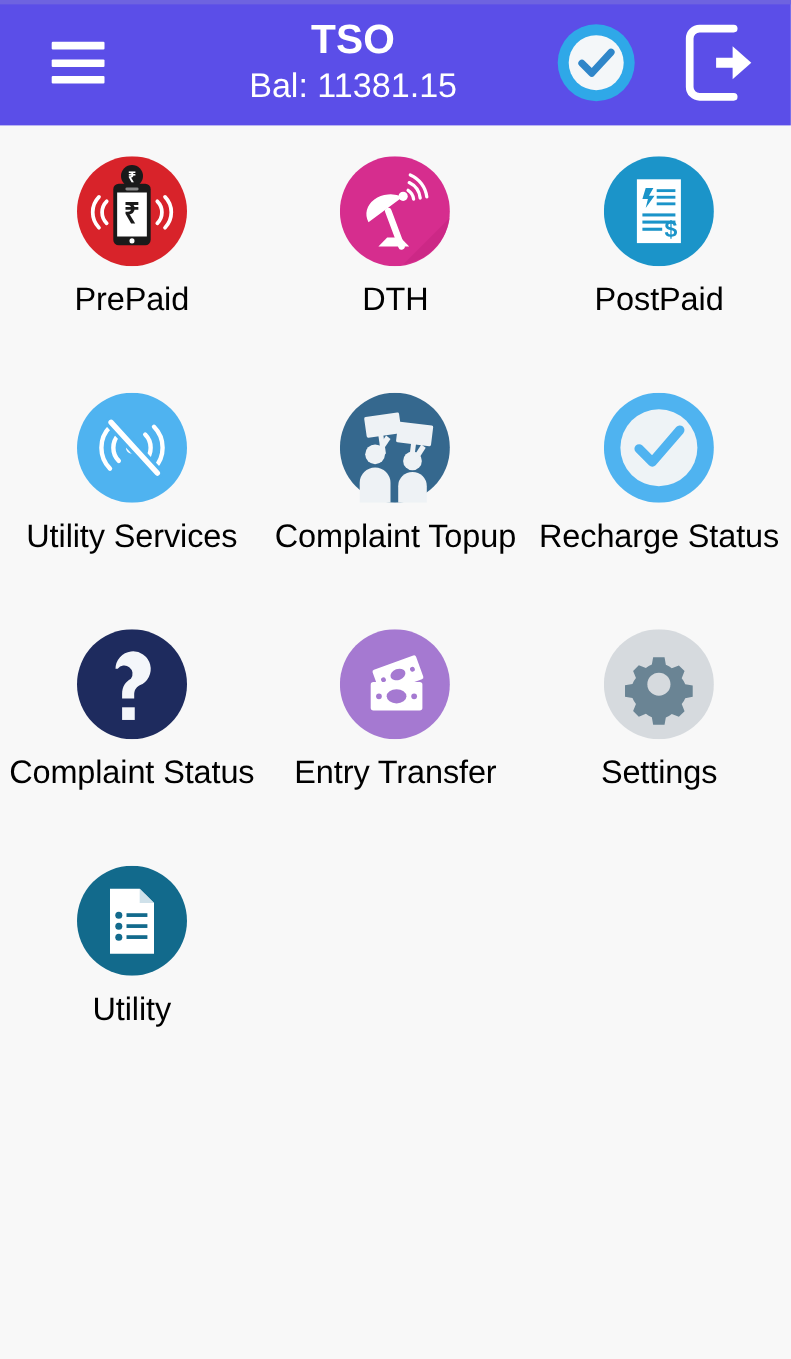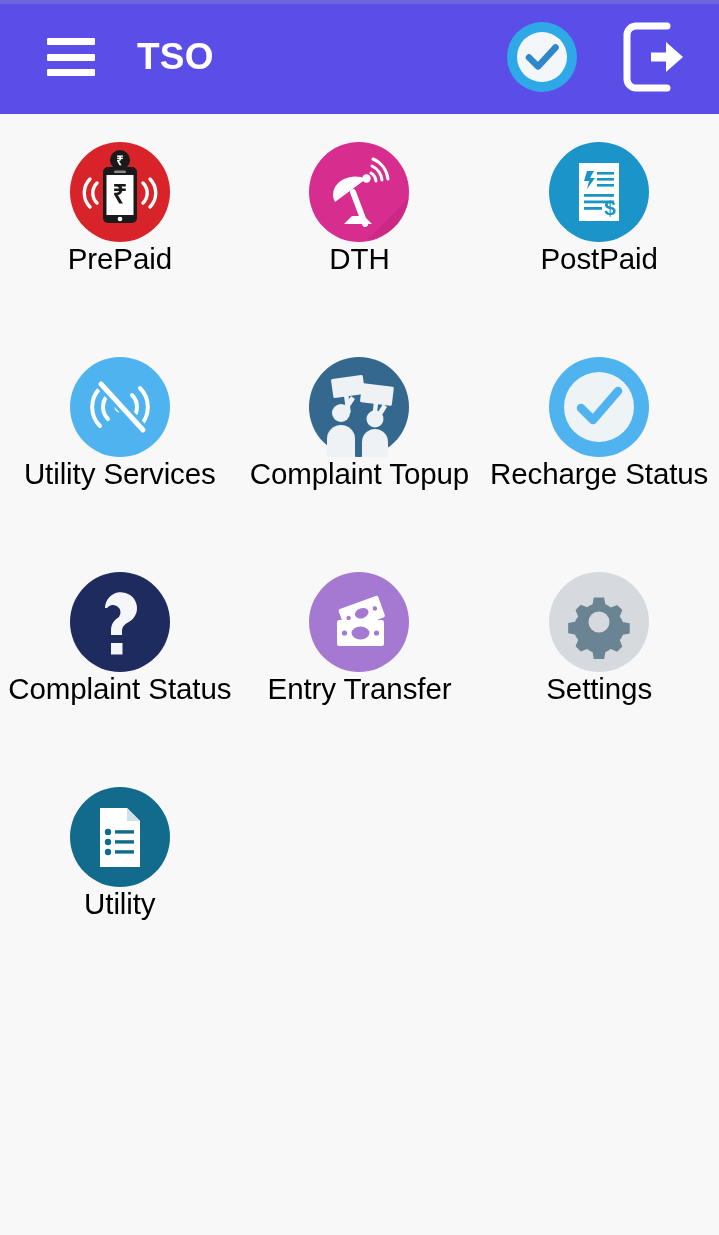--- a/index.html
+++ b/index.html
@@ -30,6 +30,7 @@
     padding: 0 22px 0 47px;
     flex: 0 0 auto;
     position: relative;
+    text-align: center;
   }
   .topbar::before {
     content: "";

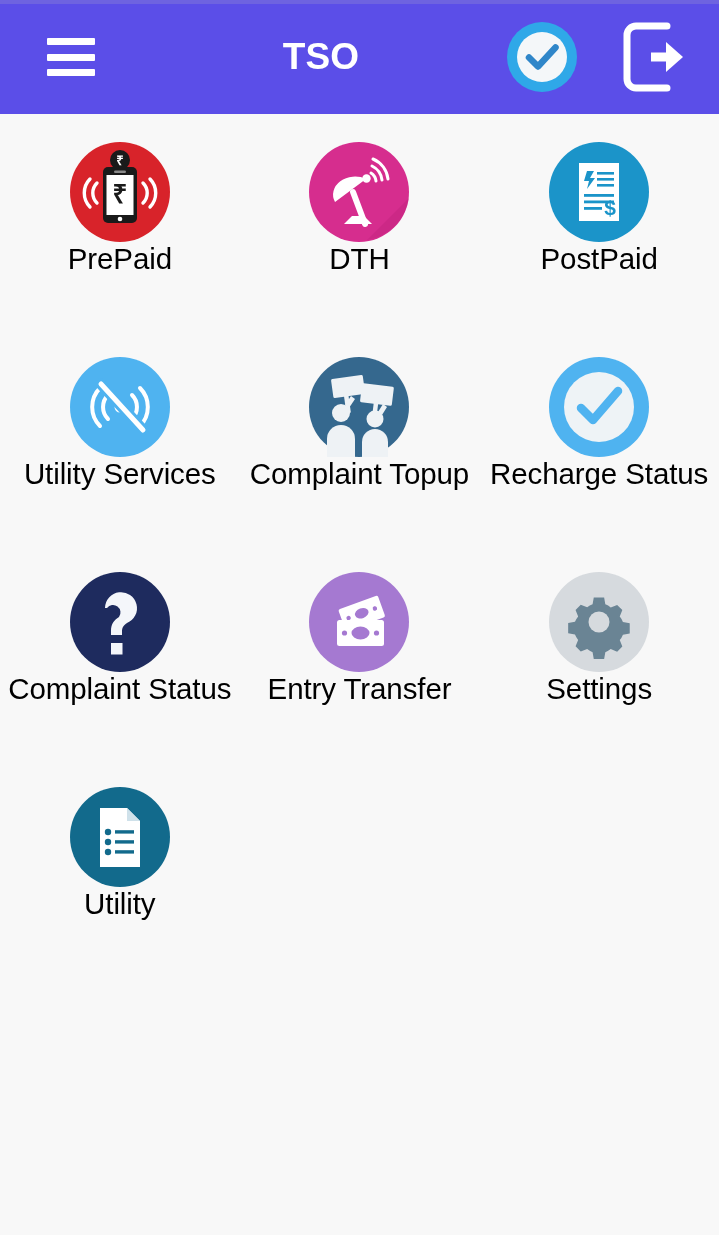--- a/index.html
+++ b/index.html
@@ -142,6 +142,7 @@
 
     <div class="title-wrap">
       <div class="app-title">TSO</div>
+      <div class="app-balance">Bal: 11381.15</div>
     </div>
 
     <div class="topbar-actions">

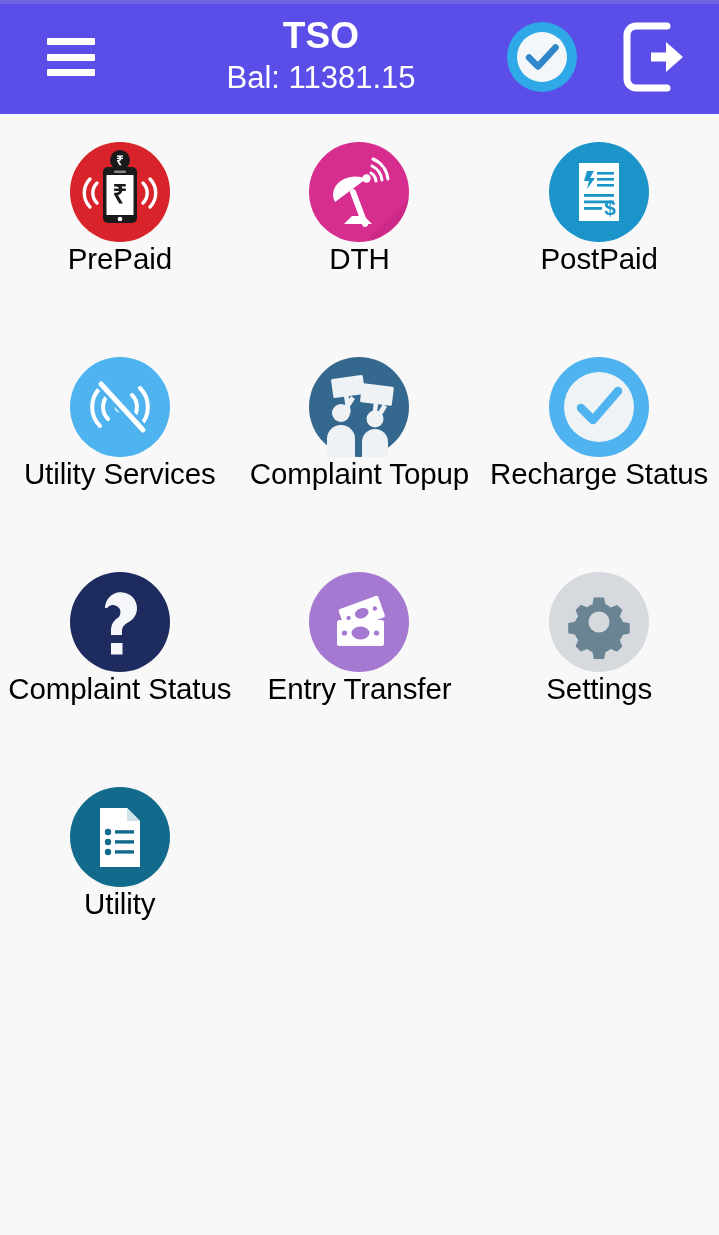--- a/index.html
+++ b/index.html
@@ -119,6 +119,7 @@
   .tile-icon svg { display: block; width: 100%; height: 100%; }
 
   .tile-label {
+    margin-top: 14px;
     font-size: 29.5px;
     color: #000000;
     text-align: center;

